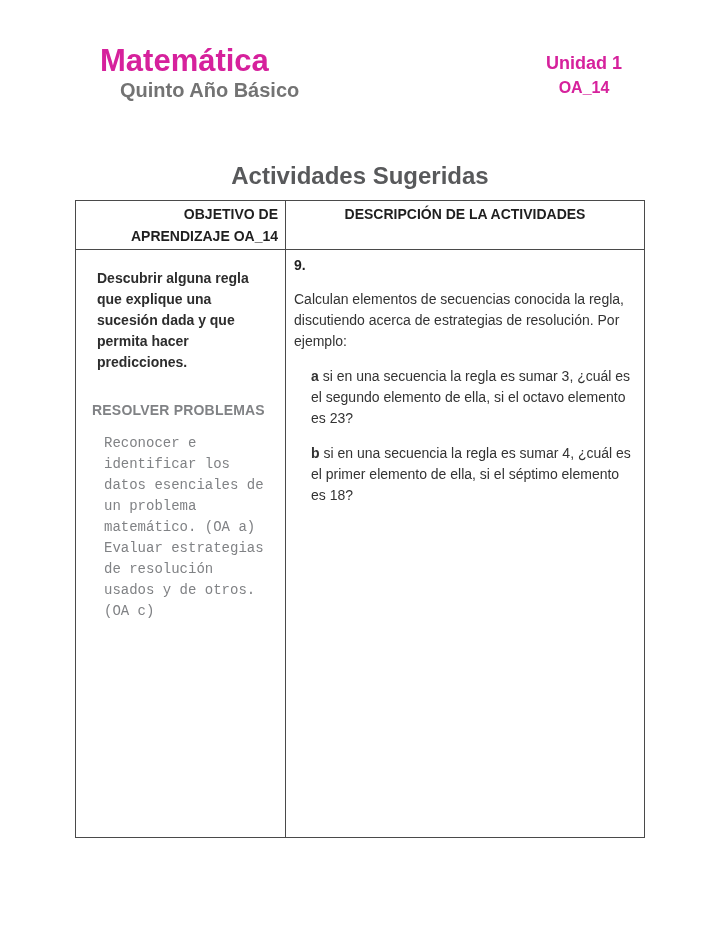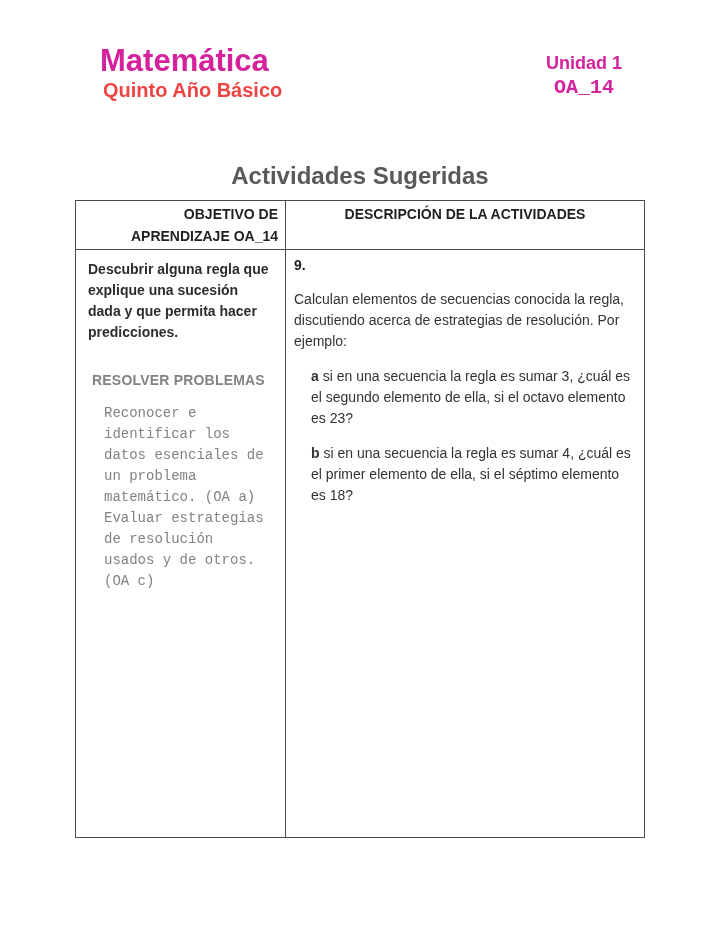--- a/index.html
+++ b/index.html
@@ -46,11 +46,11 @@
     letter-spacing: 0px;
   }
   .level-subtitle {
-    color: #ef4444;
+    color: #737373;
     font-size: 20px;
     font-weight: bold;
     line-height: 24px;
-    margin-left: 3px;
+    margin-left: 20px;
   }
   .header-right {
     text-align: center;

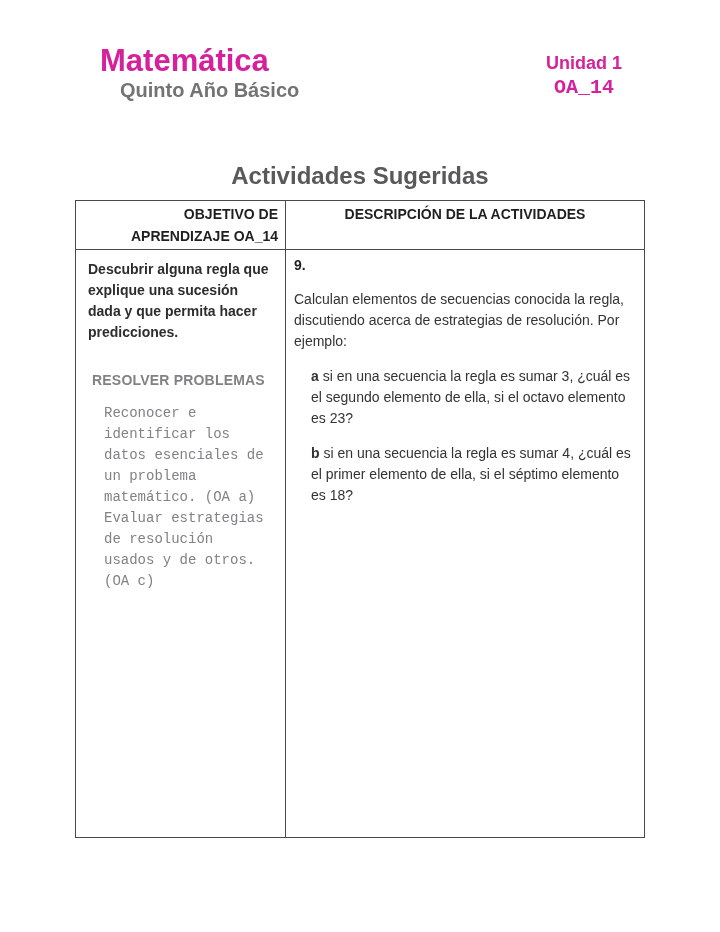--- a/index.html
+++ b/index.html
@@ -64,10 +64,9 @@
   }
   .oa-code {
     color: var(--magenta);
-    font-size: 20px;
+    font-size: 16px;
     font-weight: bold;
     line-height: 28px;
-    font-family: Liberation Mono, monospace;
   }
 
   

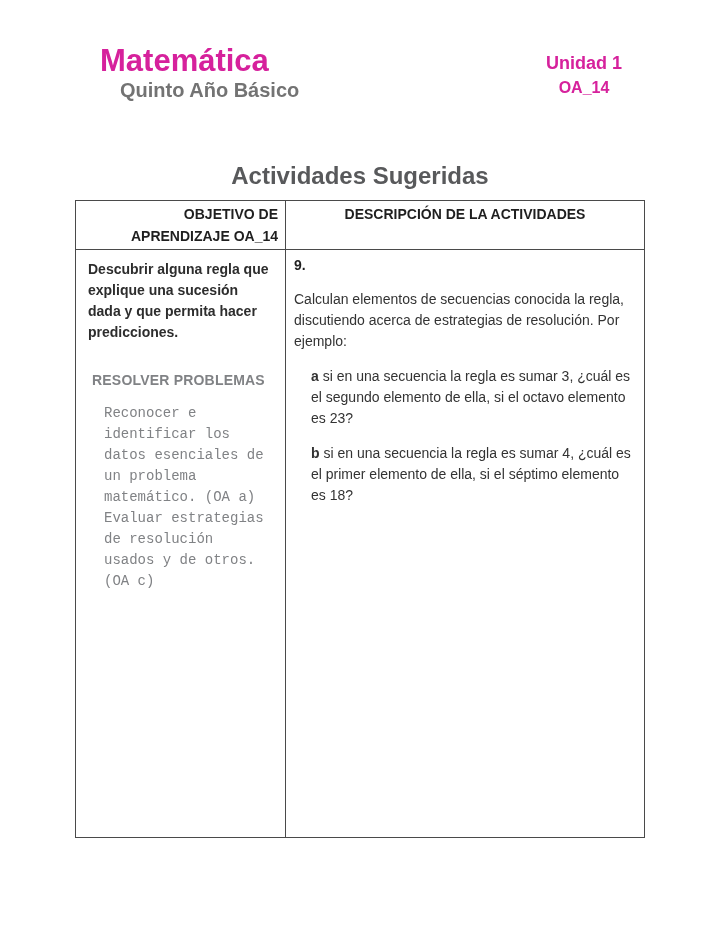--- a/index.html
+++ b/index.html
@@ -115,7 +115,7 @@
     height: 588px;
   }
   .objective-main {
-    margin: 4px;
+    margin: 13px;
     font-weight: bold;
     color: #2d2d2d;
   }

